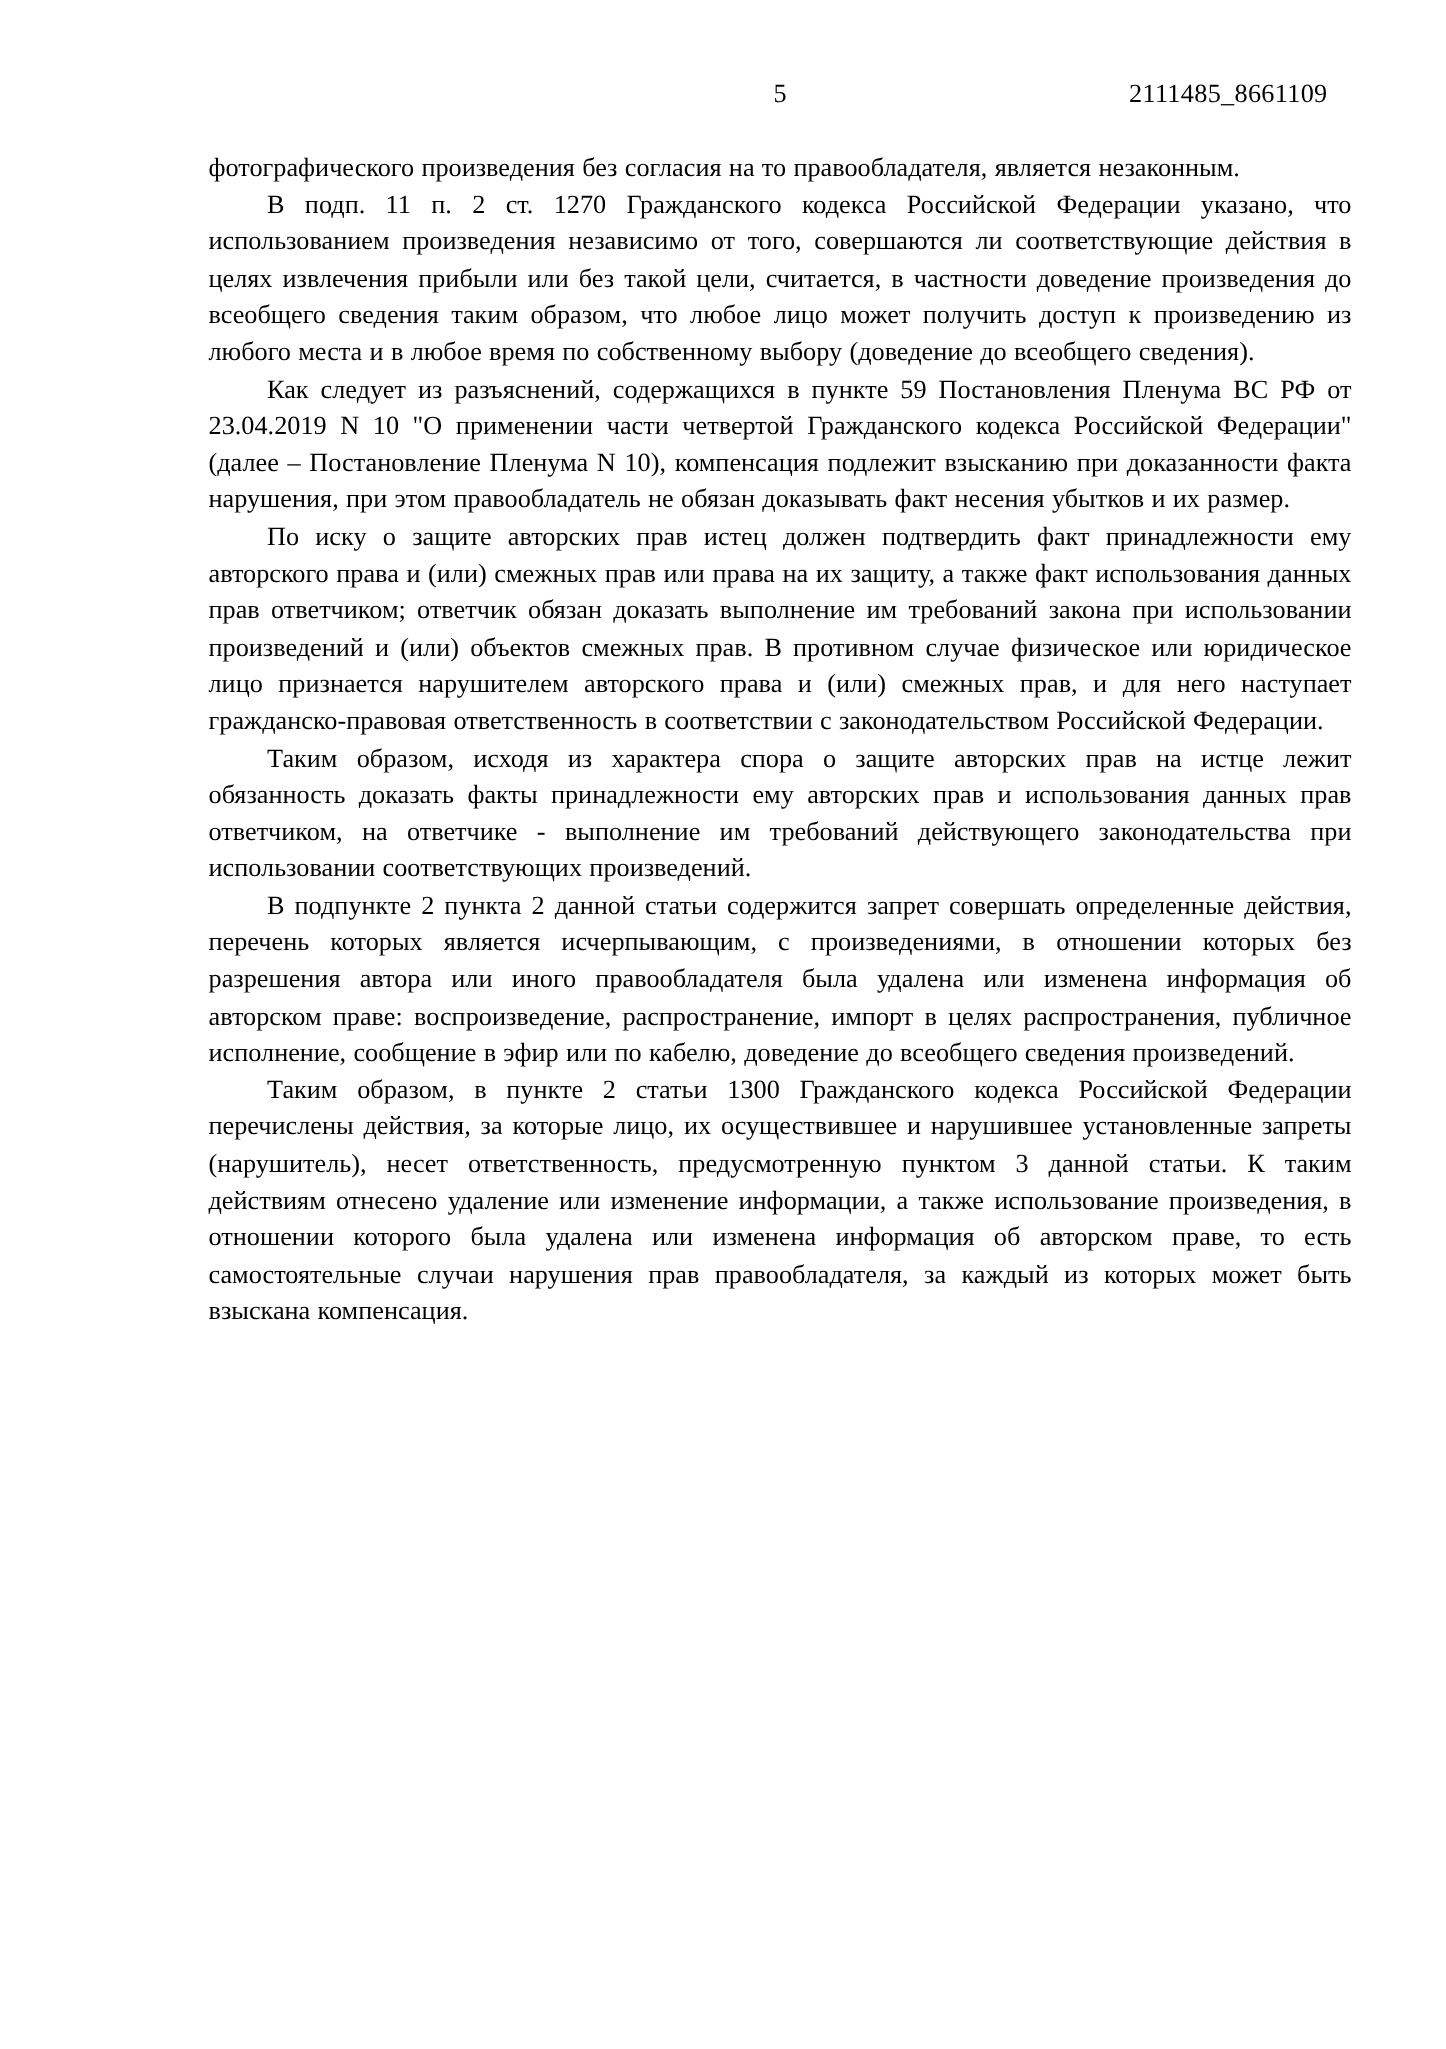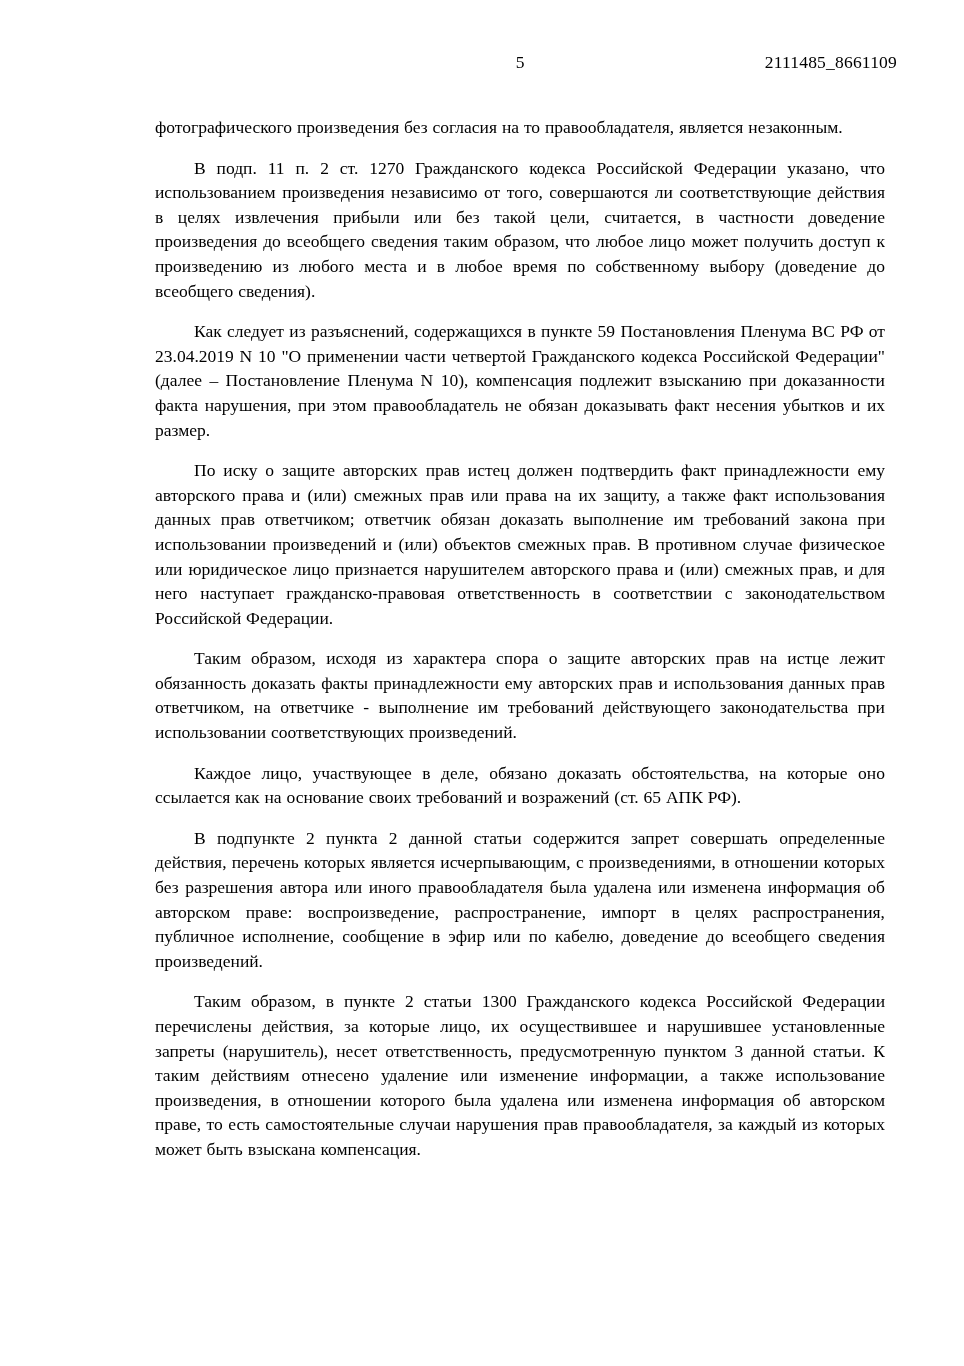--- a/index.html
+++ b/index.html
@@ -31,7 +31,7 @@
   }
   .doc-id {
     position: absolute;
-    right: 4px;
+    right: 16px;
     top: 0;
     letter-spacing: 0.2px;
   }

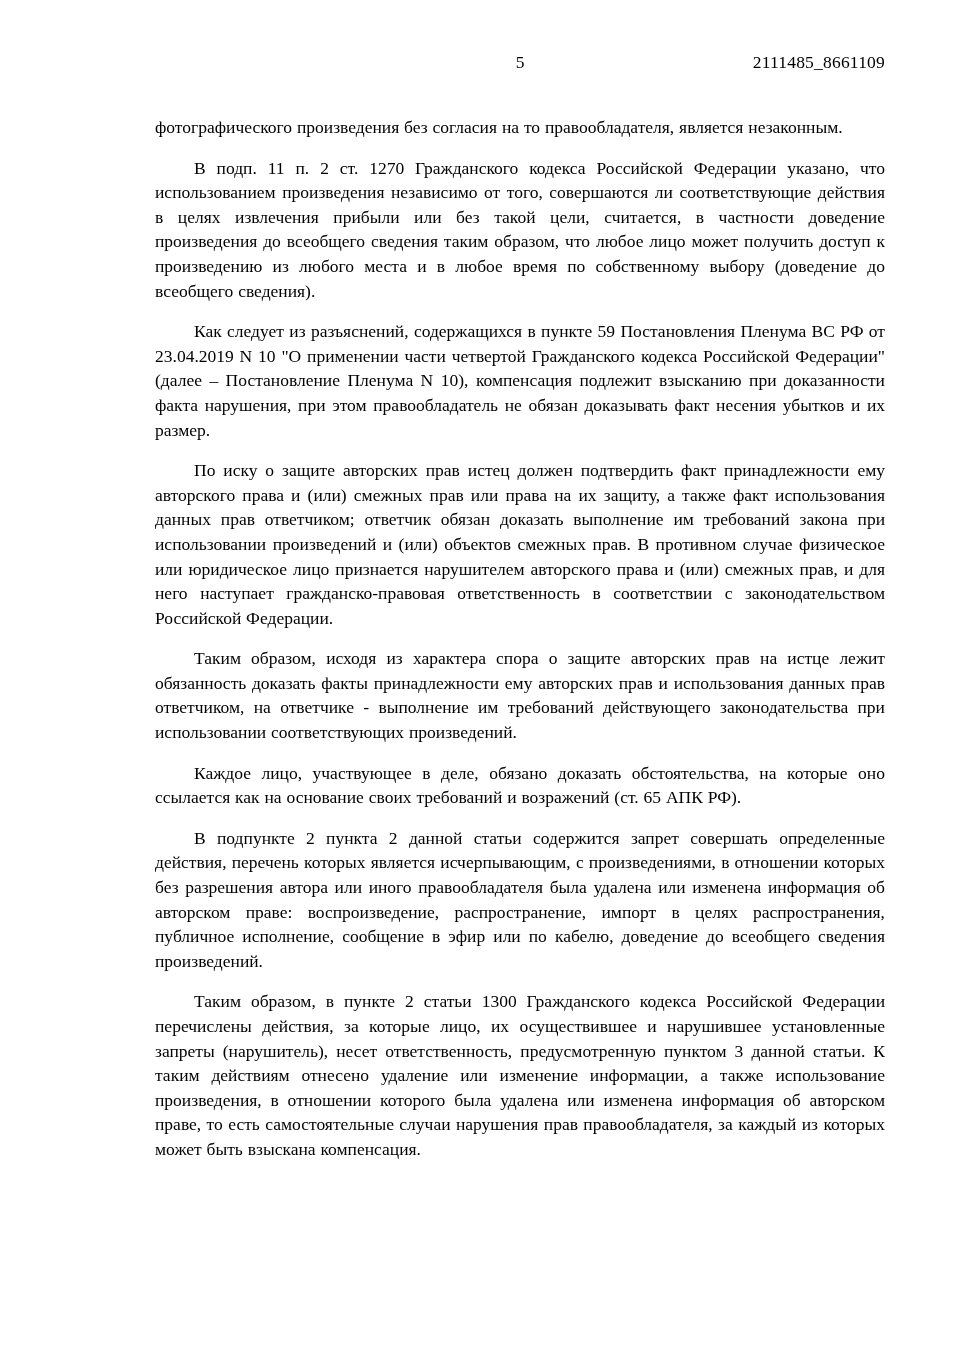--- a/index.html
+++ b/index.html
@@ -45,7 +45,7 @@
     text-align: justify;
   }
   .document-body p {
-    margin: 16px;
+    margin: 0;
     padding: 0;
     text-indent: 39px;
     word-spacing: 0.5px;

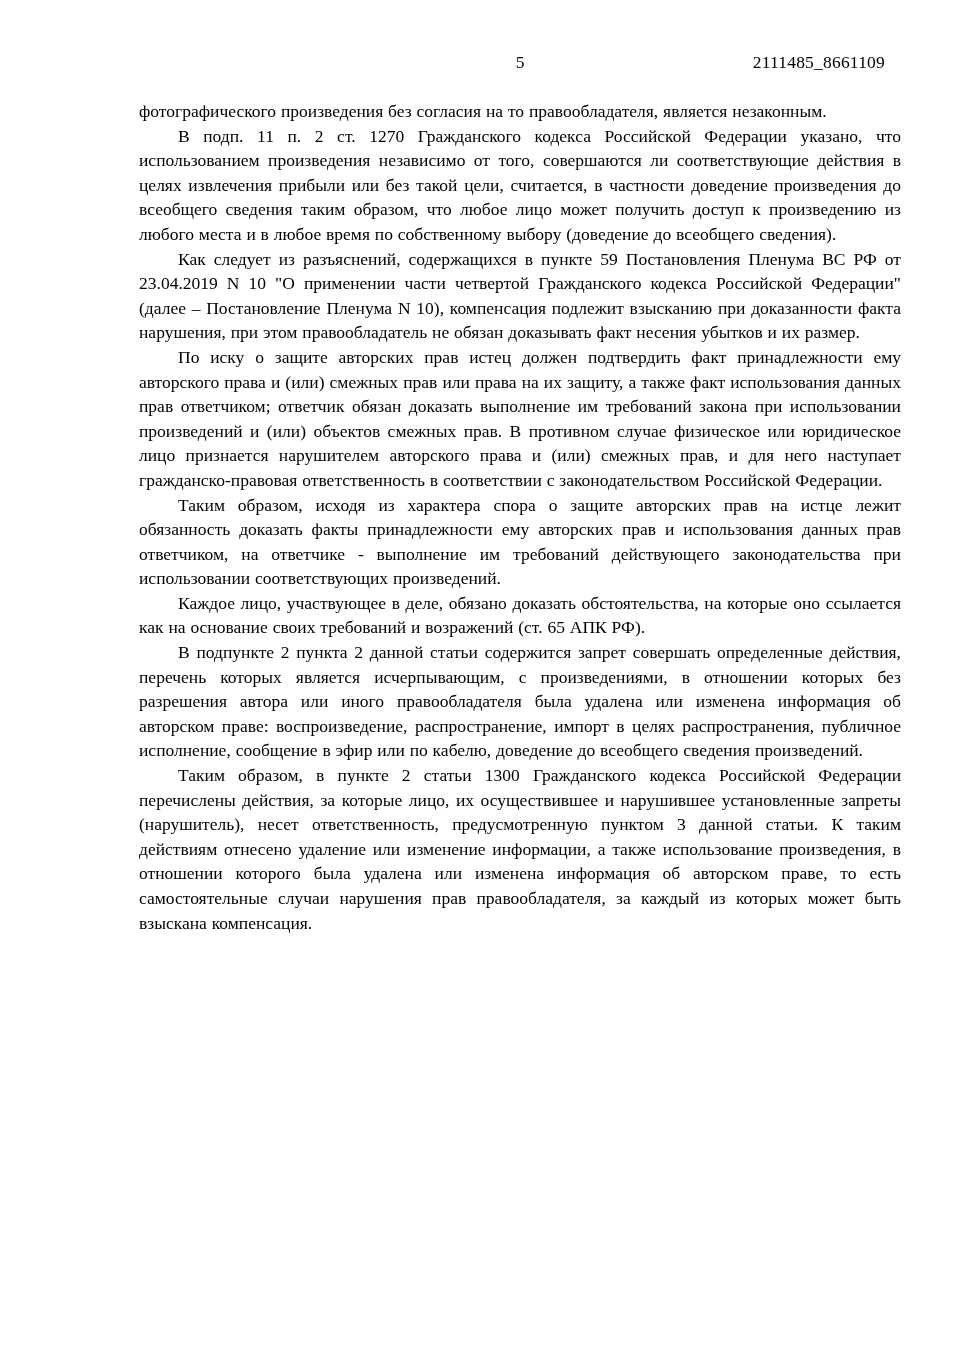--- a/index.html
+++ b/index.html
@@ -71,7 +71,6 @@
       <p>Как следует из разъяснений, содержащихся в пункте 59 Постановления Пленума ВС РФ от 23.04.2019 N 10 "О применении части четвертой Гражданского кодекса Российской Федерации" (далее – Постановление Пленума  N 10), компенсация подлежит взысканию при доказанности факта нарушения, при этом правообладатель не обязан доказывать факт несения убытков и их размер.</p>
       <p>По иску о защите авторских прав истец должен подтвердить факт принадлежности ему авторского права и (или) смежных прав или права на их защиту, а также факт использования данных прав ответчиком; ответчик обязан доказать выполнение им требований закона при использовании произведений и (или) объектов смежных прав. В противном случае физическое или юридическое лицо признается нарушителем авторского права и (или) смежных прав, и для него наступает гражданско-правовая ответственность в соответствии с законодательством Российской Федерации.</p>
       <p>Таким образом, исходя из характера спора о защите авторских прав на истце лежит обязанность доказать факты принадлежности ему авторских прав и использования данных прав ответчиком, на ответчике - выполнение им требований действующего законодательства при использовании соответствующих произведений.</p>
-      <p>Каждое лицо, участвующее в деле, обязано доказать обстоятельства, на которые оно ссылается как на основание своих требований и возражений (ст. 65 АПК РФ).</p>
       <p>В подпункте 2 пункта 2 данной статьи содержится запрет совершать определенные действия, перечень которых является исчерпывающим, с произведениями, в отношении которых без разрешения автора или иного правообладателя была удалена или изменена информация об авторском праве: воспроизведение, распространение, импорт в целях распространения, публичное исполнение, сообщение в эфир или по кабелю, доведение до всеобщего сведения произведений.</p>
       <p>Таким образом, в пункте 2 статьи 1300 Гражданского кодекса Российской Федерации перечислены действия, за которые лицо, их осуществившее и нарушившее установленные запреты (нарушитель), несет ответственность, предусмотренную пунктом 3 данной статьи. К таким действиям отнесено удаление или изменение информации, а также использование произведения, в отношении которого была удалена или изменена информация об авторском праве, то есть самостоятельные случаи нарушения прав правообладателя, за каждый из которых может быть взыскана компенсация.</p>
     </div>

